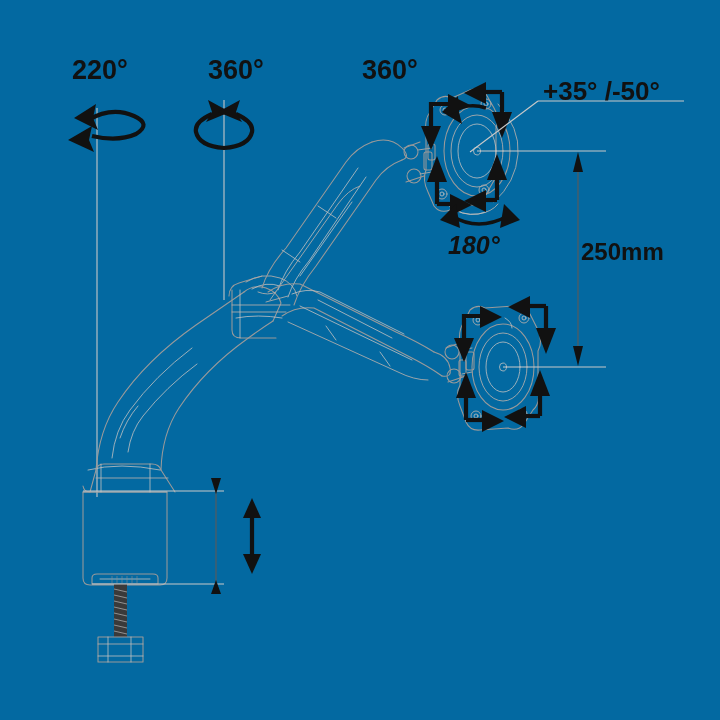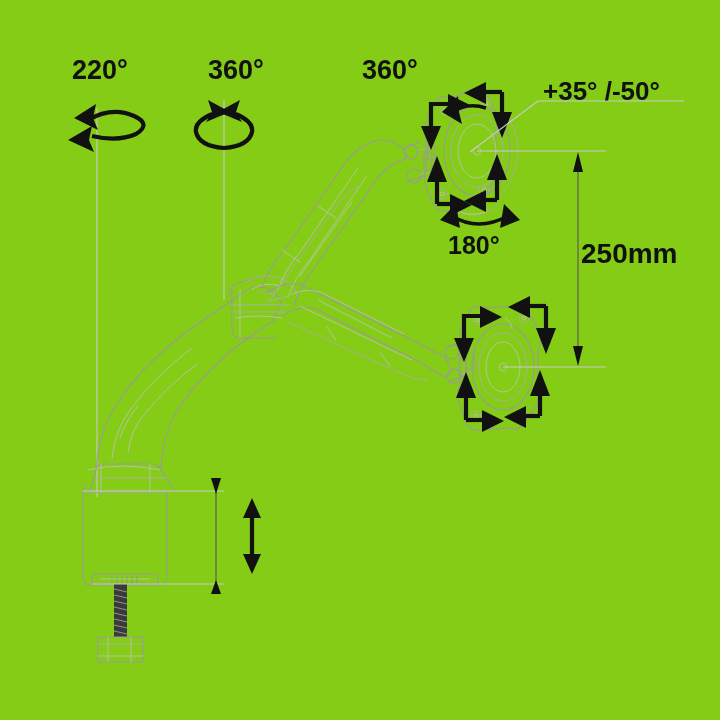--- a/index.html
+++ b/index.html
@@ -10,7 +10,7 @@
     overflow:hidden;
     position:relative;
   }
-  #stage{position:relative;width:720px;height:720px;background:#84cc16;}
+  #stage{position:relative;width:720px;height:720px;background:#0369a1;}
   #stage svg{position:absolute;left:0;top:0;}
   .lbl{
     position:absolute;

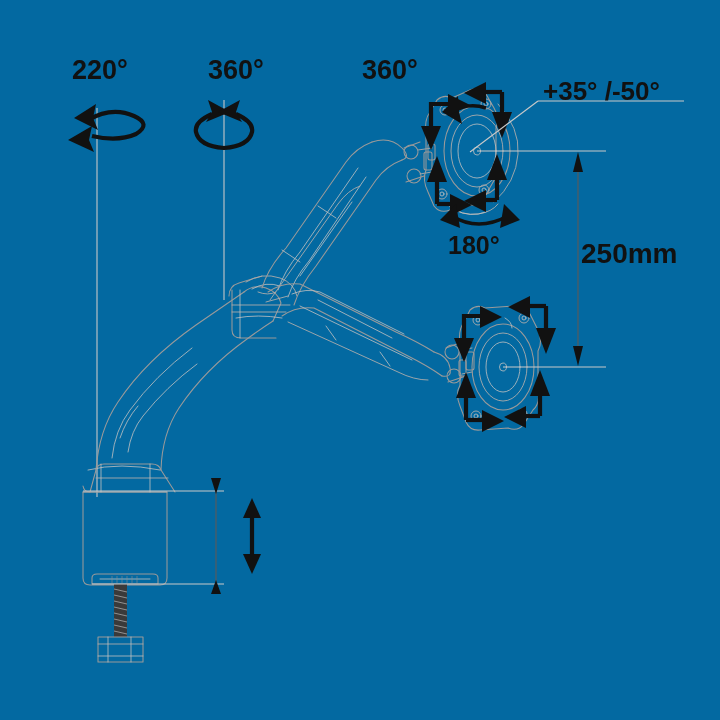--- a/index.html
+++ b/index.html
@@ -326,7 +326,7 @@
 
   <div class="lbl tilt" style="left:543px; top:78px;">+35°  /-50°</div>
 
-  <div class="lbl small" style="left:448px; top:233px;">180°</div>
+  <div class="lbl small" style="left:448px; top:233px;font-style:italic;">180°</div>
 
   <div class="lbl mm" style="left:581px; top:240px;">250mm</div>
 

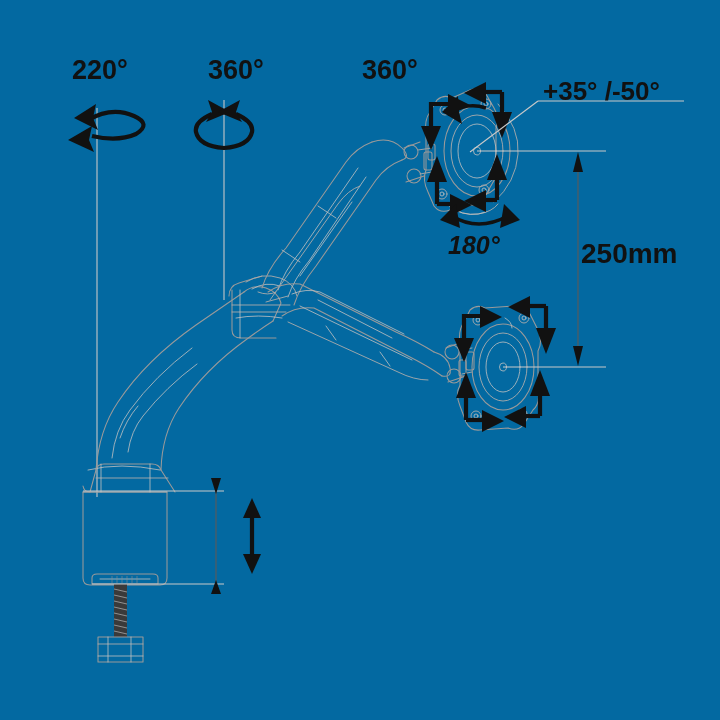--- a/index.html
+++ b/index.html
@@ -22,7 +22,7 @@
     user-select:none;
   }
   .lbl.deg{font-size:27px;}
-  .lbl.mm{font-size:28px;}
+  .lbl.mm{font-size:24px;}
   .lbl.tilt{font-size:26px;}
   .lbl.small{font-size:25px;}
 </style>

